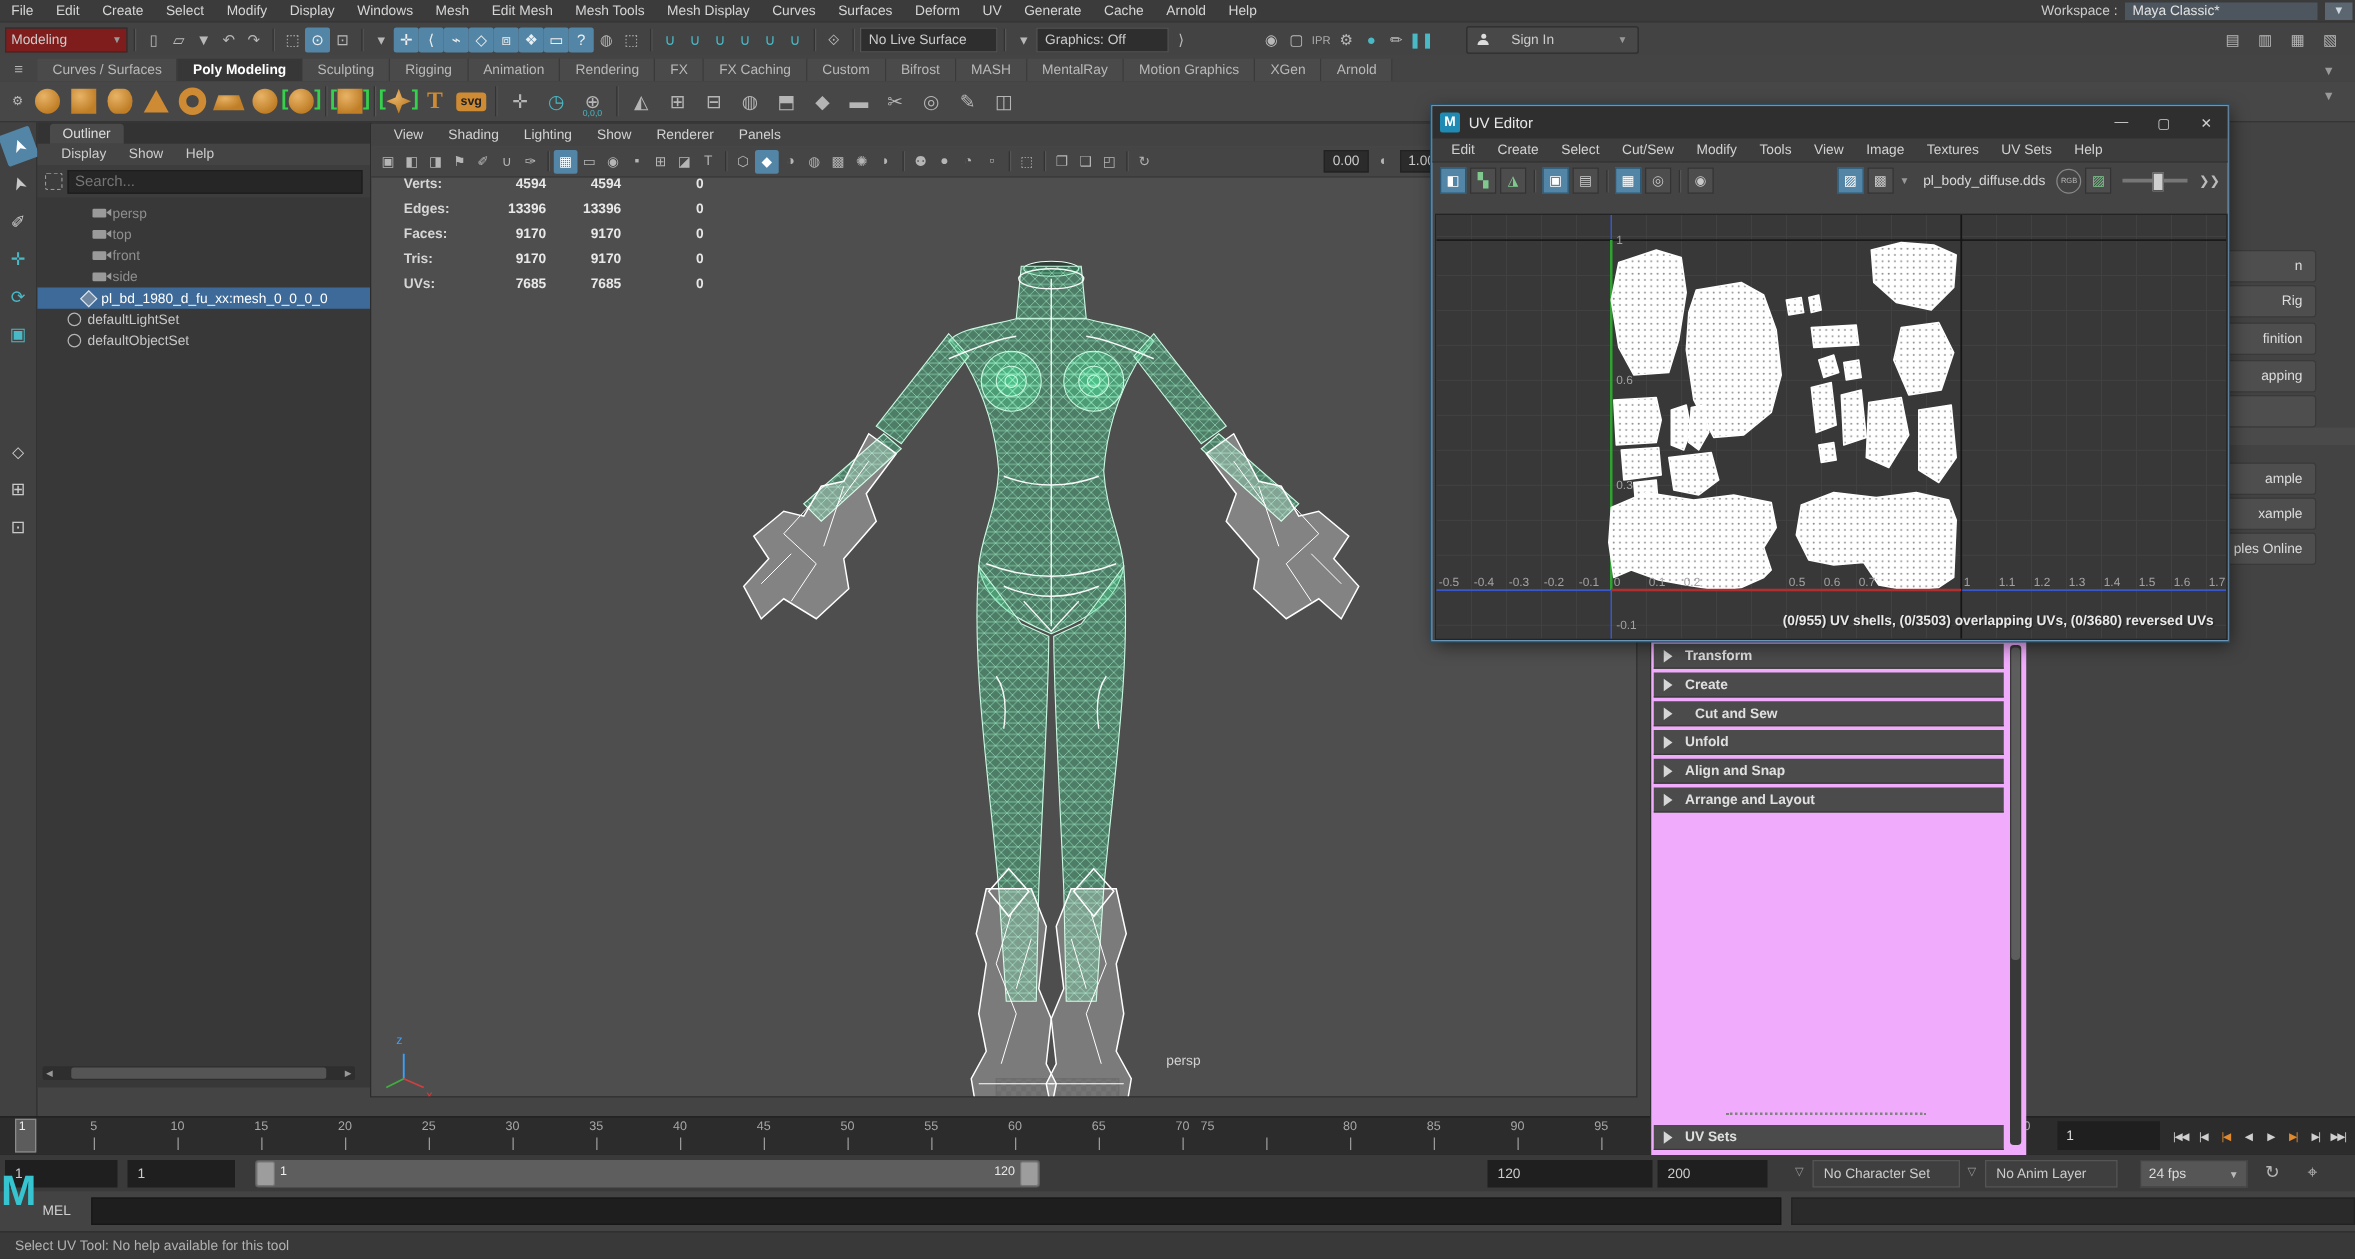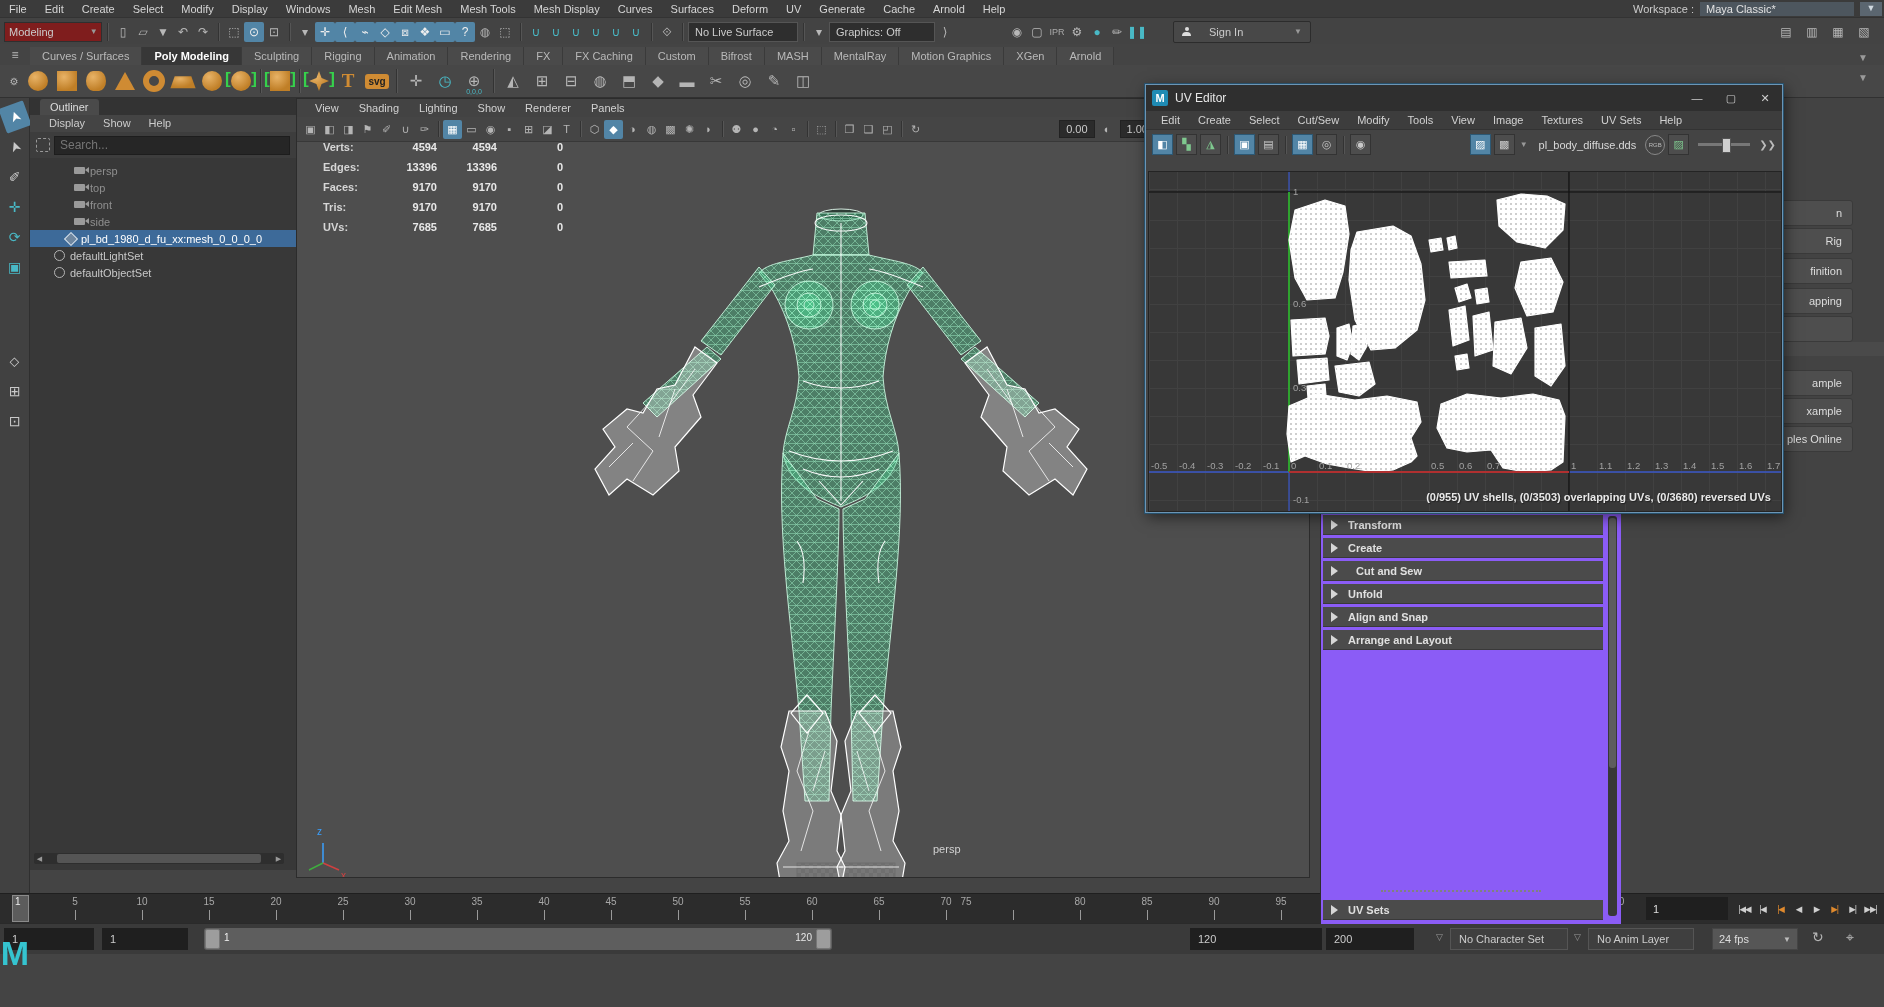--- a/index.html
+++ b/index.html
@@ -112,7 +112,7 @@
     background-position:0 0,0 20px;}
   #uv-status{position:absolute;right:10px;bottom:8px;color:#e9e9e9;font-weight:bold;text-shadow:1px 1px 1px #222;}
   
-  #toolkit{left:1320px;top:512px;width:300px;height:412px;background:#8b5cf6;border-left:1px solid #2e2e2e;z-index:8;}
+  #toolkit{left:1320px;top:512px;width:300px;height:412px;background:#f0abfc;border-left:1px solid #2e2e2e;z-index:8;}
   .tk-row{position:absolute;left:2px;width:280px;height:20px;background:#4b4b4b;border-bottom:1px solid #393939;display:flex;align-items:center;gap:10px;padding-left:8px;box-sizing:border-box;color:#e0e0e0;font-weight:bold;}
   .tk-arr{width:0;height:0;border-top:5px solid transparent;border-bottom:5px solid transparent;border-left:7px solid #d6d6d6;}
   #tk-scroll{position:absolute;right:4px;top:4px;width:9px;height:400px;background:#383838;border-radius:3px;}

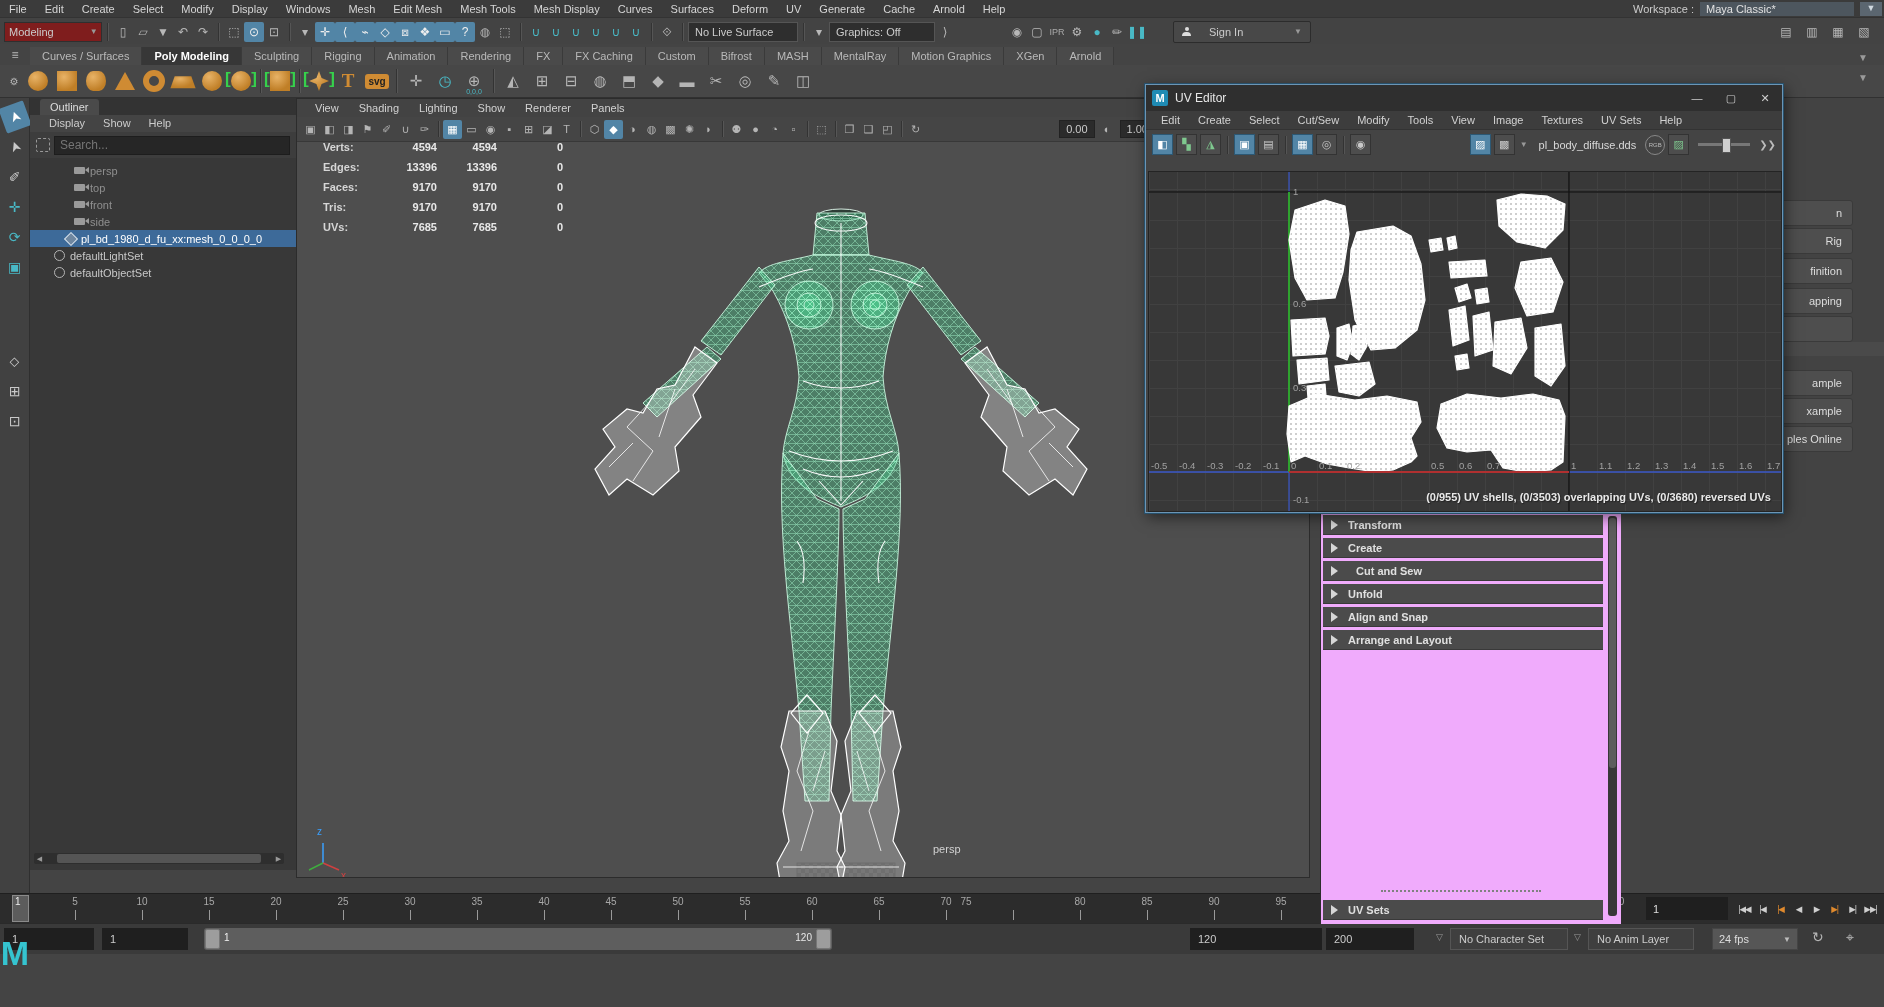--- a/index.html
+++ b/index.html
@@ -709,6 +709,11 @@
     <div class="rb-ico" style="left:1846px">⌖</div>
   </div>
 
+  <div id="melrow" class="abs">
+    <span id="mel-label">MEL</span>
+    <div id="mel-input"></div>
+    <div id="mel-result"></div>
+  </div>
 
   <div id="uvwin" class="abs">
     <div id="uv-titlebar">

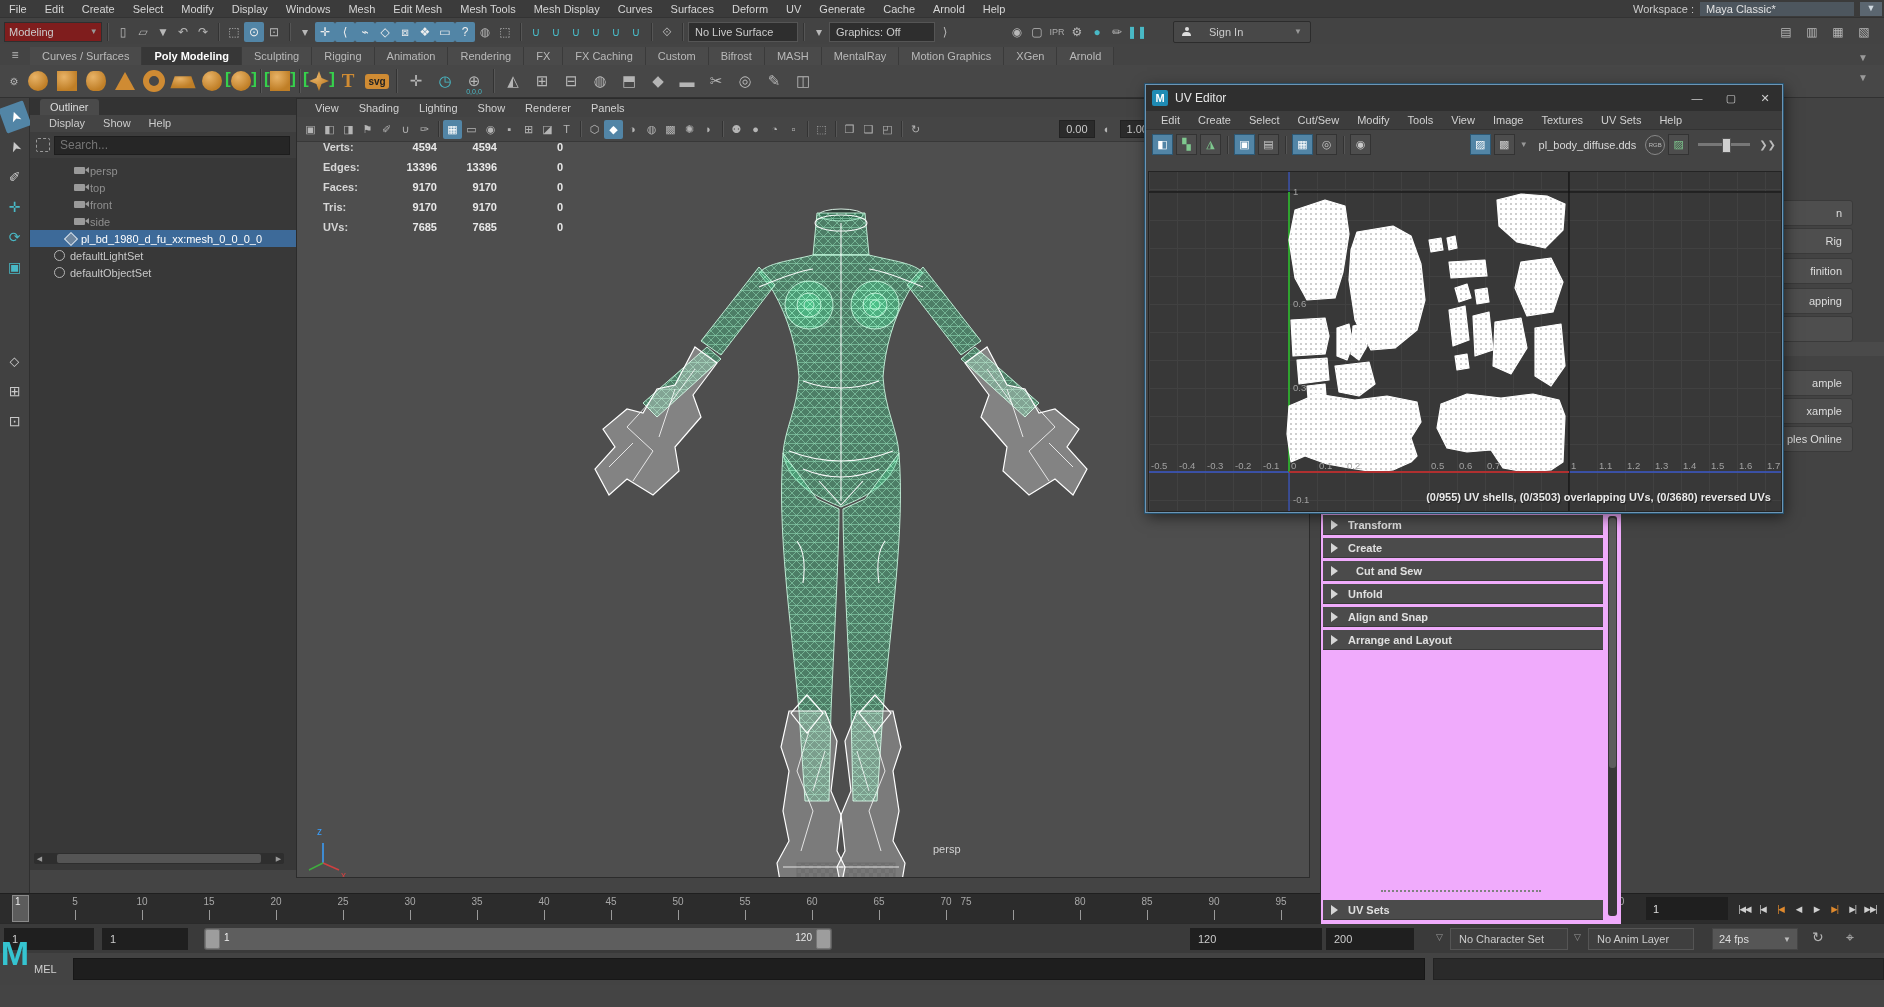--- a/index.html
+++ b/index.html
@@ -714,6 +714,9 @@
     <div id="mel-input"></div>
     <div id="mel-result"></div>
   </div>
+  <div id="helprow" class="abs">
+    <span id="help-text">Select UV Tool: No help available for this tool</span>
+  </div>
 
   <div id="uvwin" class="abs">
     <div id="uv-titlebar">

